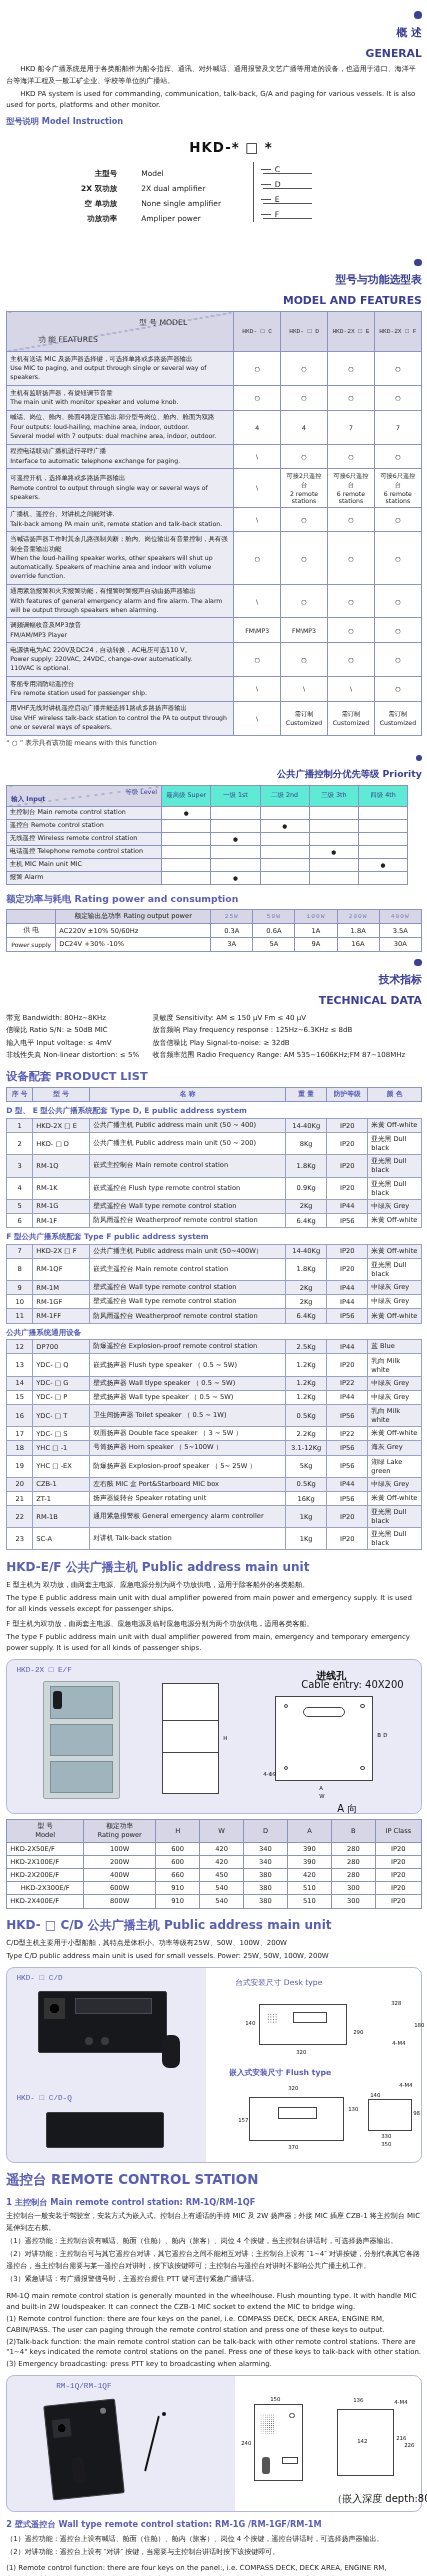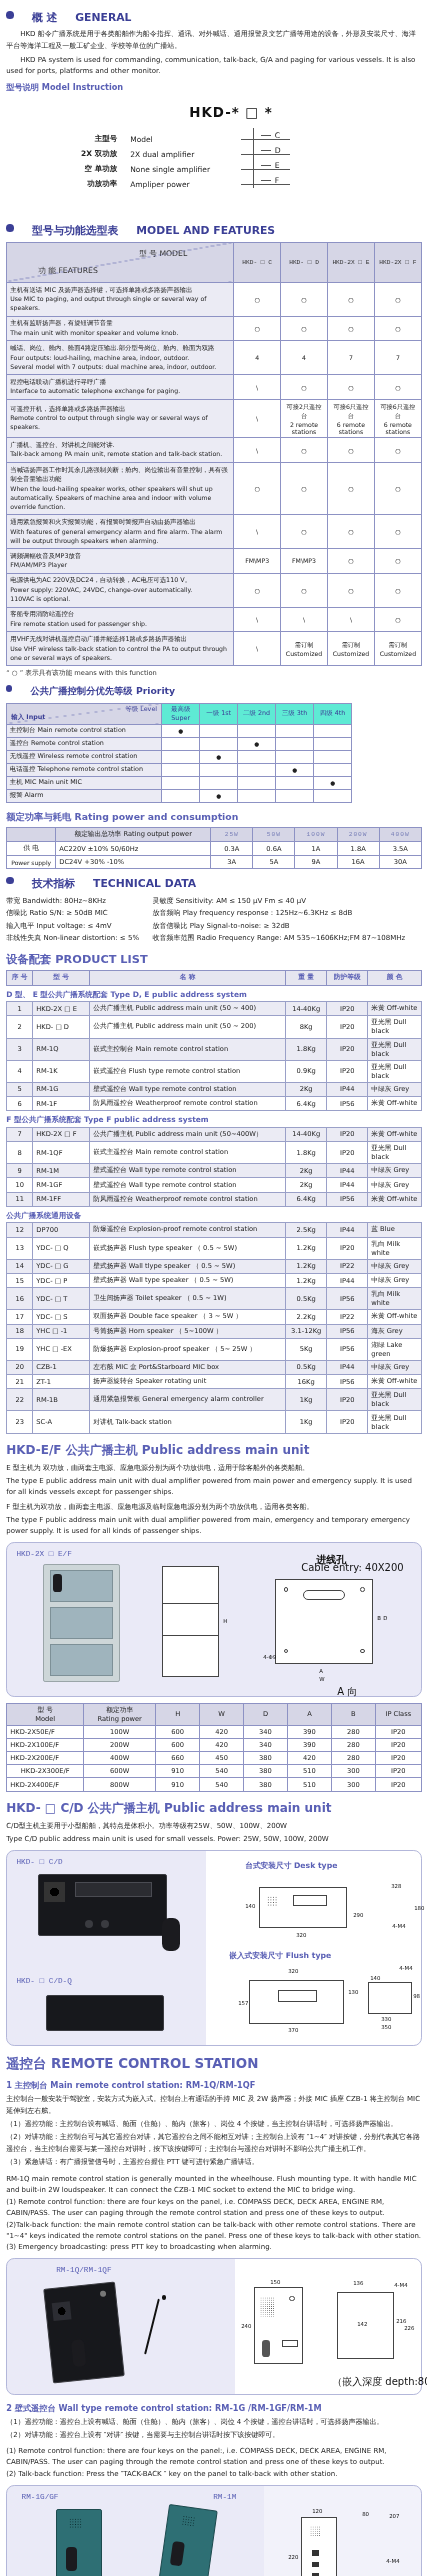--- a/index.html
+++ b/index.html
@@ -8,7 +8,7 @@
   .page { width:428px; padding:4.1px 6.2px 10.3px; }
 
   
-  .h1 { display:flex; align-items:flex-start; gap:18px; color:#3b3f96; font-weight:bold; font-size:10.8px; margin:7.2px 0 4.1px; }
+  .h1 { display:flex; align-items:flex-end; gap:7px; color:#3b3f96; font-weight:bold; font-size:10.8px; margin:7.2px 0 4.1px;flex-direction:column; }
   .h1 .dot { width:7.7px; height:7.7px; border-radius:50%; background:#3b3f96; flex:0 0 auto; }
   .h2 { color:#5a60b5; font-size:8.2px; font-weight:bold; margin:5.2px 0 3.1px; }
   .bigh { color:#5a60b5; font-size:12px; font-weight:bold; margin:8.2px 0 4.1px; }

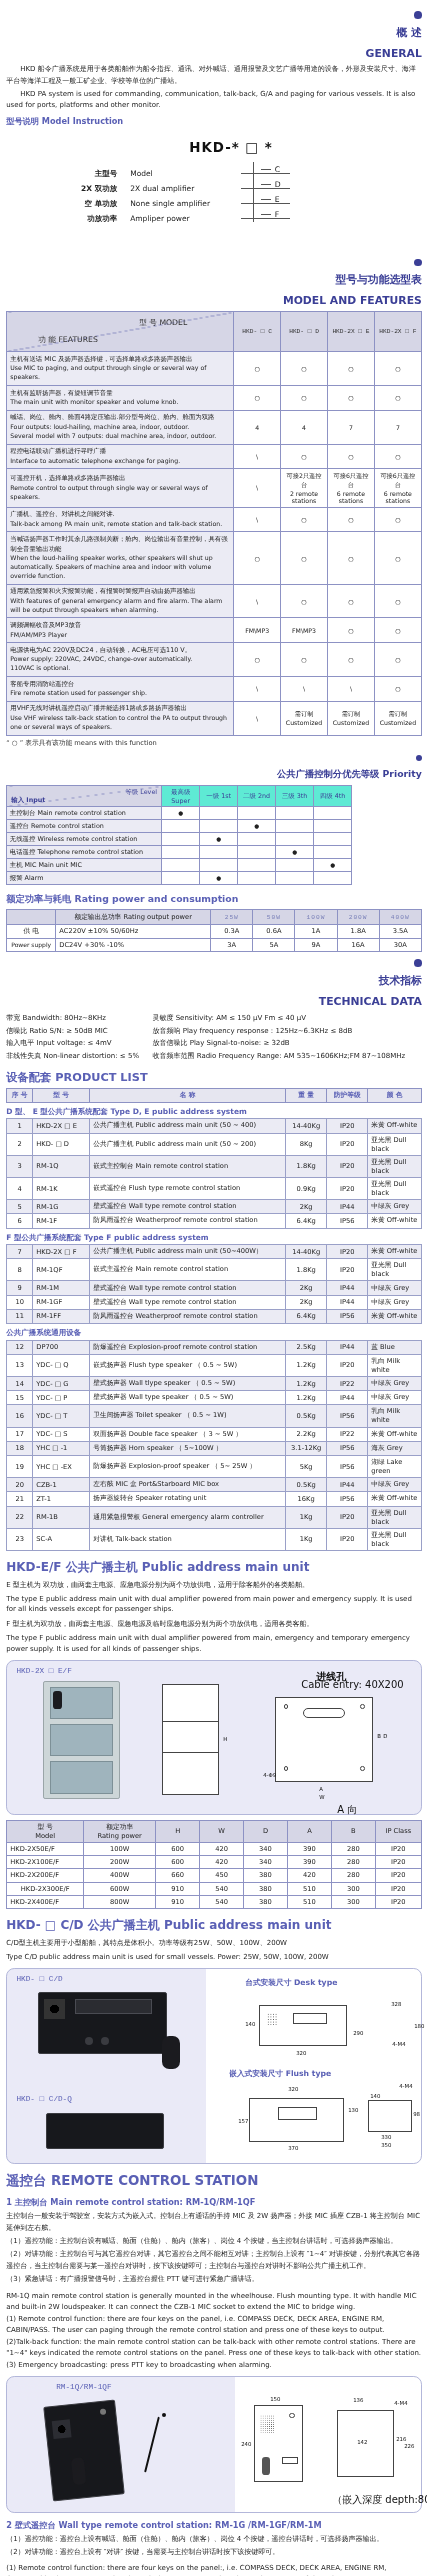--- a/index.html
+++ b/index.html
@@ -105,7 +105,7 @@
     <span>概 述</span>
     <span>GENERAL</span>
   </div>
-  <p class="zh indent">HKD 船令广播系统是用于各类船舶作为船令指挥、通讯、对外喊话、通用报警及文艺广播等用途的设备，外形及安装尺寸、海洋平台等海洋工程及一般工矿企业、学校等单位的广播站。</p>
+  <p class="zh indent">HKD 船令广播系统是用于各类船舶作为船令指挥、通讯、对外喊话、通用报警及文艺广播等用途的设备，也适用于港口、海洋平台等海洋工程及一般工矿企业、学校等单位的广播站。</p>
   <p class="en indent">HKD PA system is used for commanding, communication, talk-back, G/A and paging for various vessels. It is also used for ports, platforms and other monitor.</p>
 
   <div class="h2">型号说明 Model Instruction</div>

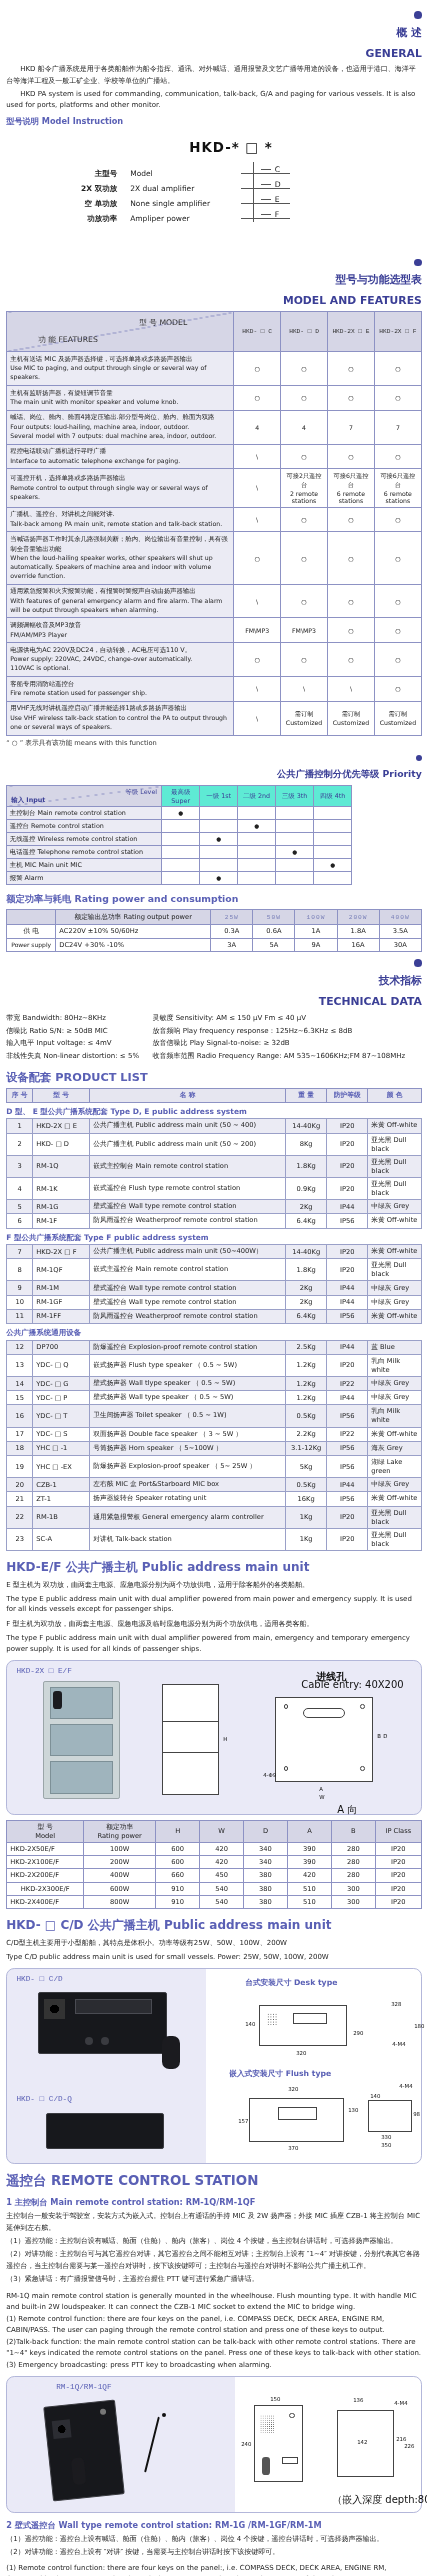--- a/index.html
+++ b/index.html
@@ -27,7 +27,7 @@
   .mi { position:relative; height:121px; margin:1px 0 2.1px; }
   .mi-code { position:absolute; left:183px; top:9.3px; font-size:13.4px; letter-spacing:1px; color:#111; font-weight:bold; }
   .mi-legend { position:absolute; left:62px; top:36px; }
-  .mi-row { display:flex; gap:13px; align-items:center; height:15px; font-size:7.5px; }
+  .mi-row { display:flex; gap:24px; align-items:center; height:15px; font-size:7.5px; }
   .mi-zh { width:49px; text-align:right; font-weight:bold; }
   .mi-en { width:98px; }
   .mi-line { width:49px; border-top:0.5px solid #555; }

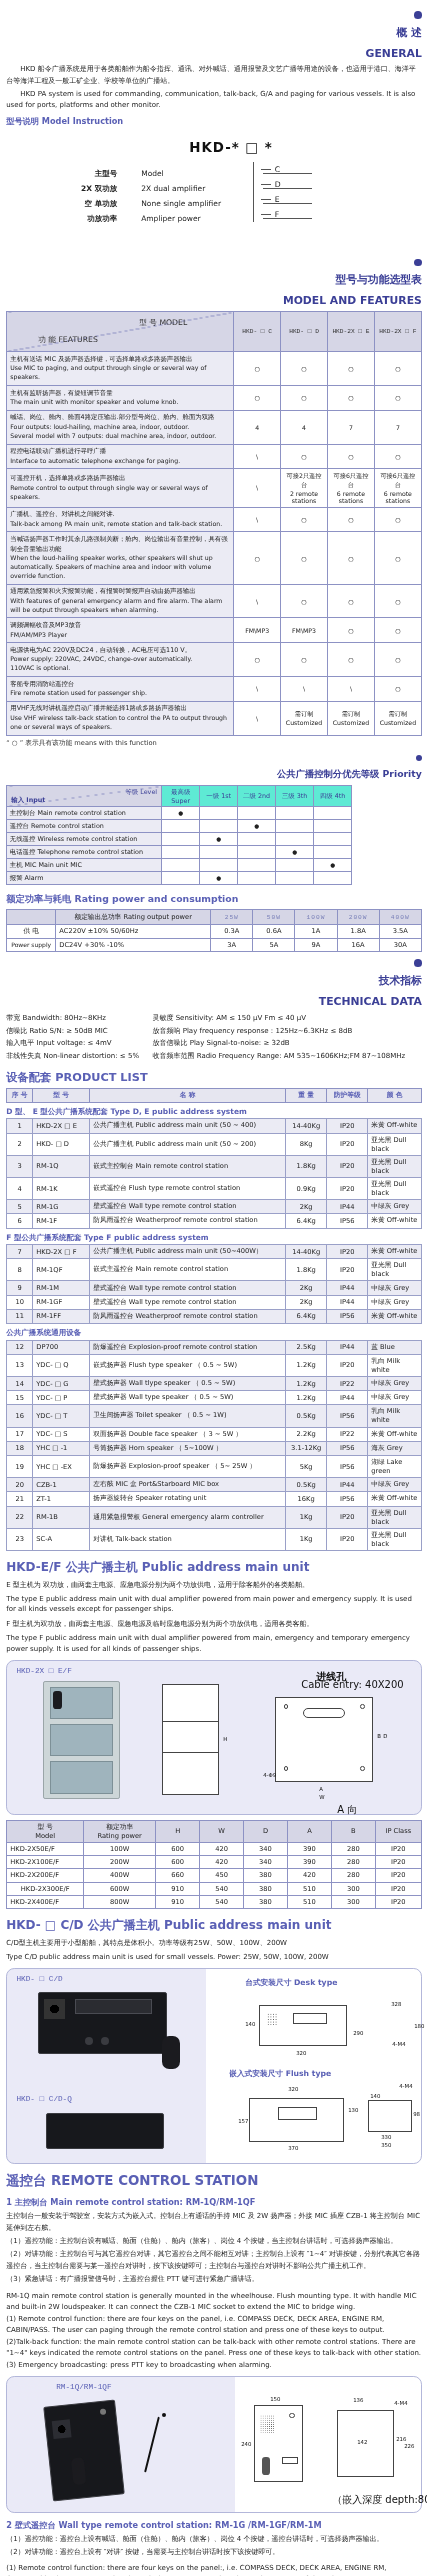--- a/index.html
+++ b/index.html
@@ -338,7 +338,7 @@
     <span class="dot" style="width:6.2px;height:6.2px"></span>
     <span>公共广播控制分优先等级 Priority</span>
   </div>
-  <table class="pt" style="width:346px">
+  <table class="pt" style="width:402px">
     <colgroup>
         <col style="width:155px">
         <col>

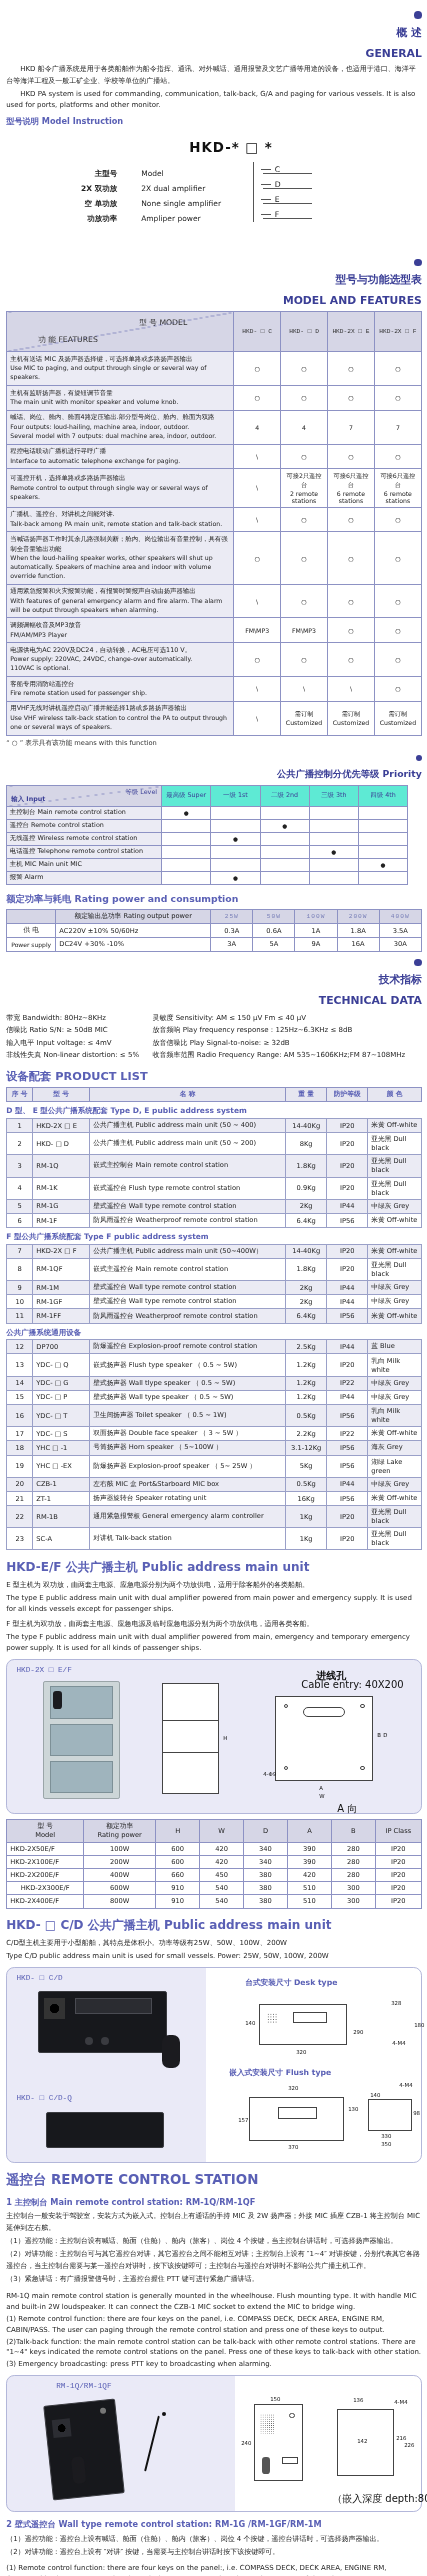--- a/index.html
+++ b/index.html
@@ -892,7 +892,7 @@
     <div class="lbl" style="top:126px">HKD- □ C/D-Q</div>
     <div class="photo blackunit" style="left:39px;top:144px;width:118px;height:36px"></div>
 
-    <div class="lbl2" style="position:absolute;left:238px;top:9.3px;font-weight:bold">台式安装尺寸    Desk type</div>
+    <div class="lbl2" style="position:absolute;left:228px;top:9.3px;font-weight:normal">台式安装尺寸    Desk type</div>
 
     <div class="draw" style="left:252px;top:36px;width:88px;height:41px">
       <div style="position:absolute;left:8%;top:20%;width:11.3px;height:11.3px;background:radial-gradient(#555 25%,transparent 26%) 0 0/2.6px 2.6px"></div>

